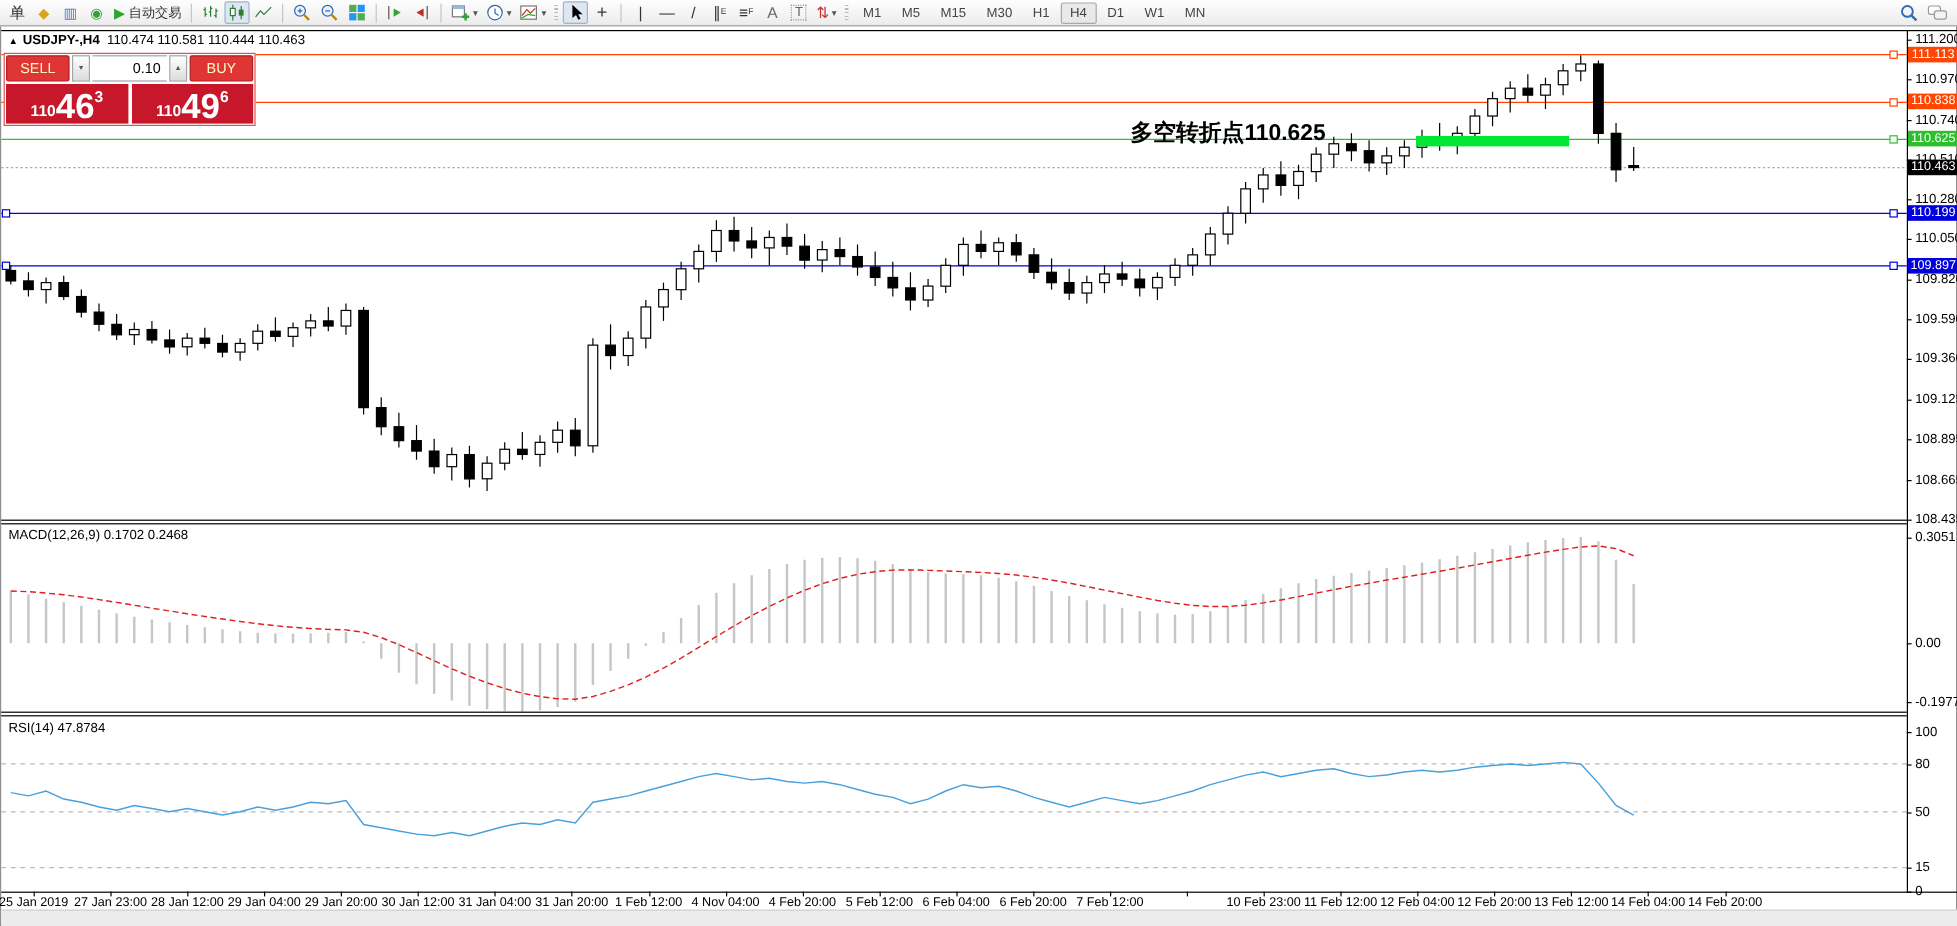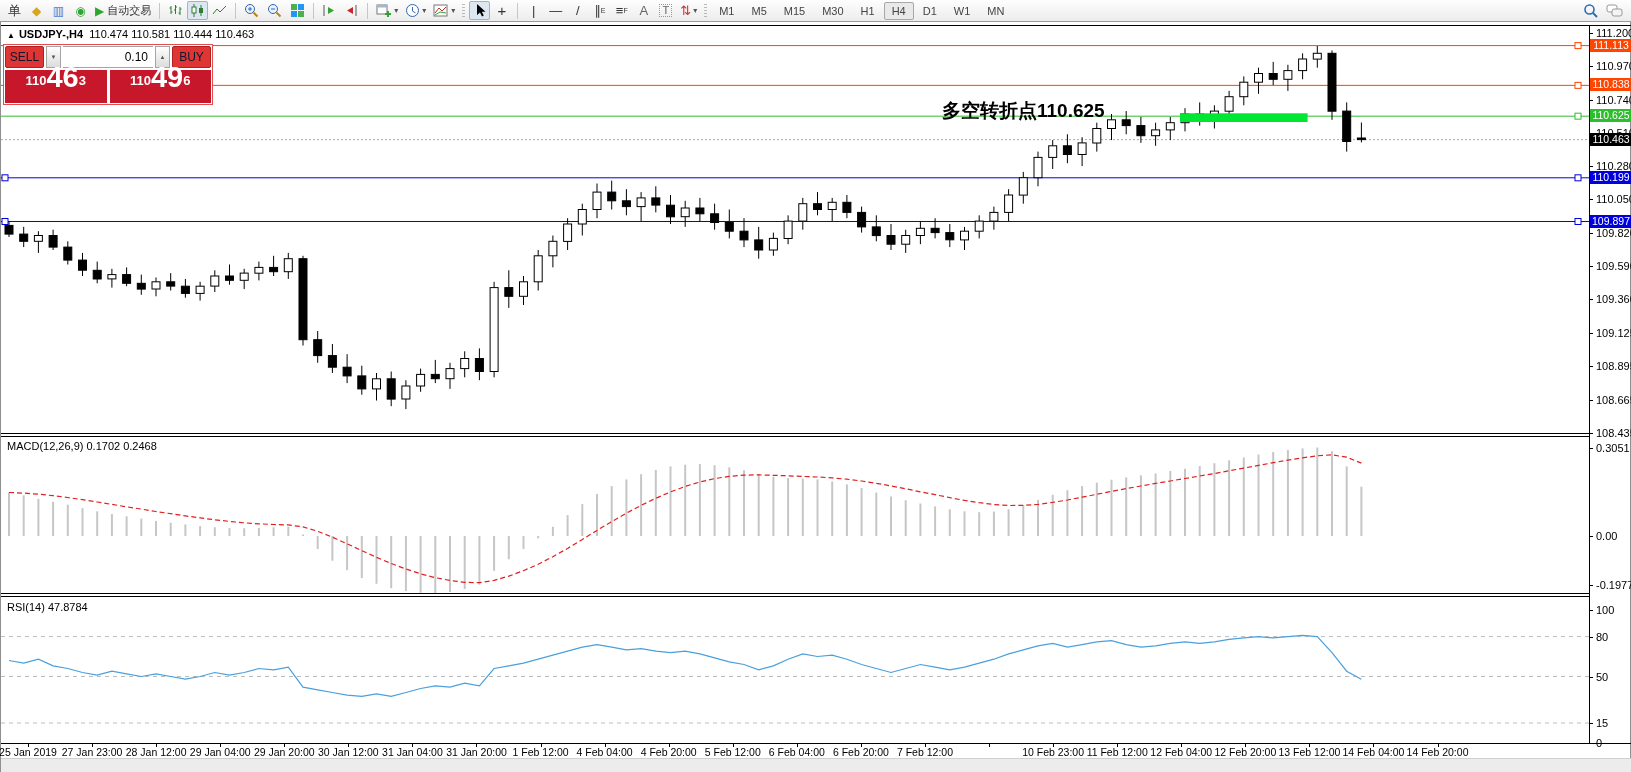--- a/index.html
+++ b/index.html
@@ -51,7 +51,7 @@
 .trade-panel{position:absolute;left:2px;top:22px;width:210px;z-index:5;background:#fff;
   border:1px solid #e05050;padding:1px}
 .tp-row1{display:flex;gap:2px;height:22px}
-.tp-sell,.tp-buy{width:39px;background:#e03535;color:#0f172a;border:1px solid #b02020;
+.tp-sell,.tp-buy{width:53px;background:#e03535;color:#fef9c3;border:1px solid #b02020;
   font-size:12px;border-radius:2px;font-family:inherit}
 .tp-dn,.tp-up{width:15px;background:linear-gradient(#fefefe,#dcdcdc);border:1px solid #a5a5a5;
   font-size:6px;color:#555;font-family:inherit}

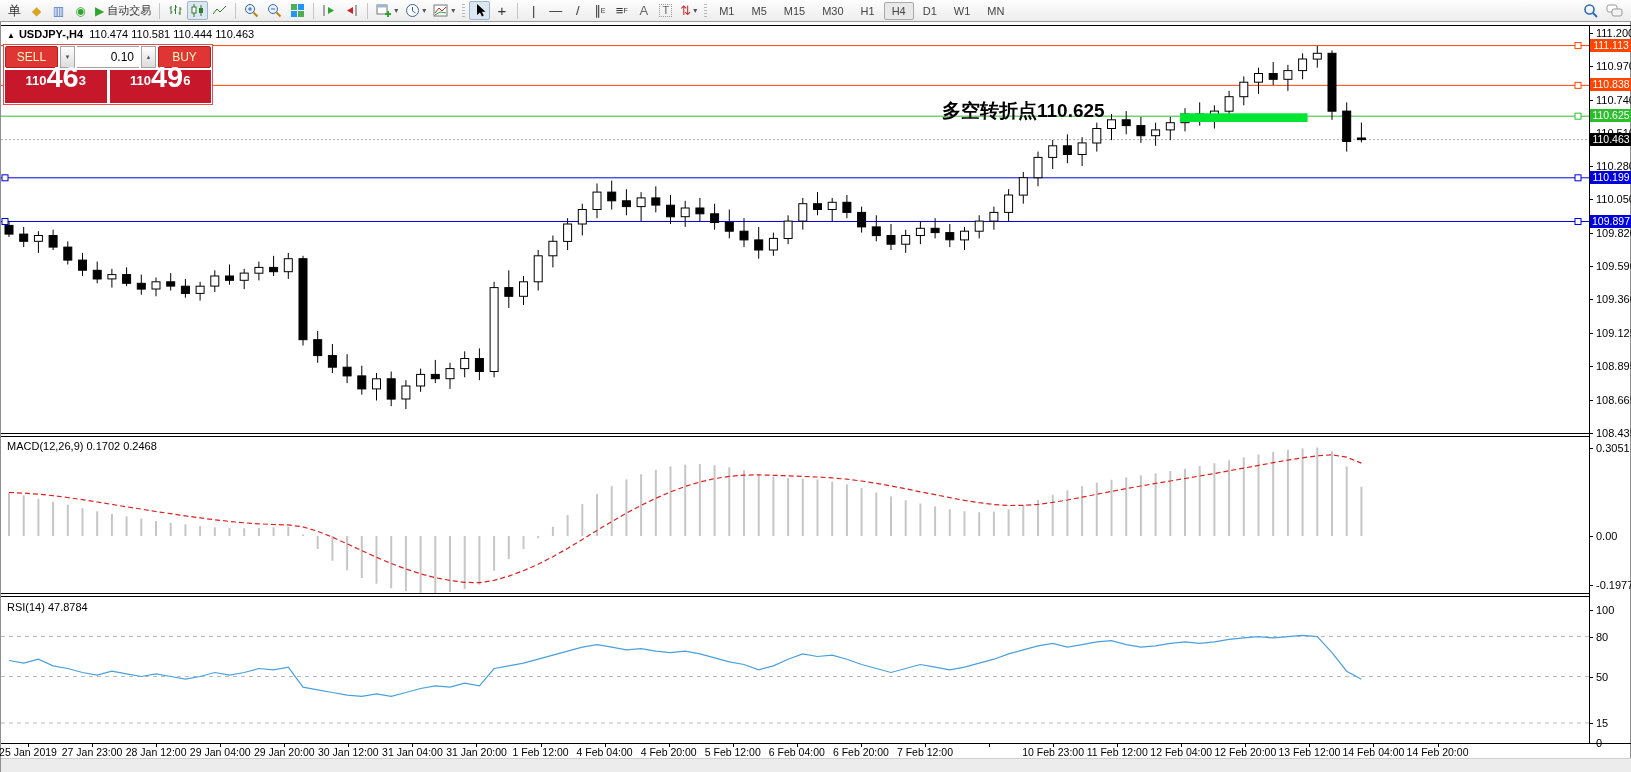--- a/index.html
+++ b/index.html
@@ -59,7 +59,7 @@
   text-align:right;padding-right:5px;font-size:12px;font-family:inherit}
 .tp-row2{display:flex;gap:3px;margin-top:2px;height:33px}
 .tp-price{flex:1;background:#c6172b;color:#fff;display:flex;align-items:flex-end;
-  justify-content:center;padding-bottom:12px}
+  justify-content:center;padding-bottom:0}
 .tp-small{font-size:13px;font-weight:bold;line-height:1;margin-bottom:4px}
 .tp-big{font-size:29px;font-weight:bold;line-height:.88}
 .tp-sup{font-size:13px;font-weight:bold;align-self:flex-start;margin-top:3px}

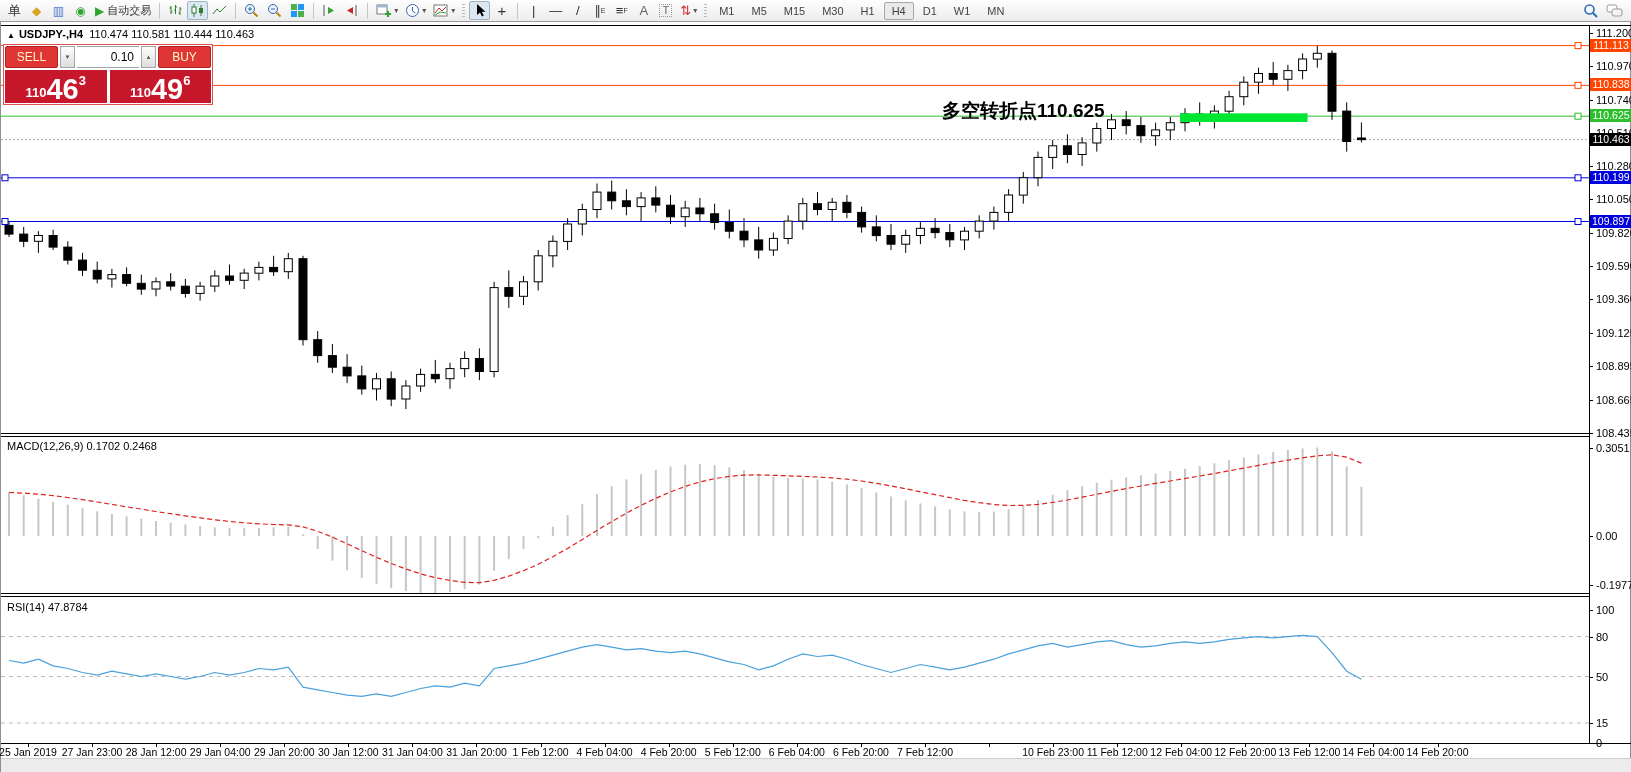--- a/index.html
+++ b/index.html
@@ -649,7 +649,7 @@
       <div class="xtick" style="left: 539.56px;"></div>
       <div class="xlabel" style="left: 539.56px;">1 Feb 12:00</div>
       <div class="xtick" style="left: 603.63px;"></div>
-      <div class="xlabel" style="left: 603.63px;">4 Feb 04:00</div>
+      <div class="xlabel" style="left: 603.63px;">4 Nov 04:00</div>
       <div class="xtick" style="left: 667.7px;"></div>
       <div class="xlabel" style="left: 667.7px;">4 Feb 20:00</div>
       <div class="xtick" style="left: 731.77px;"></div>

